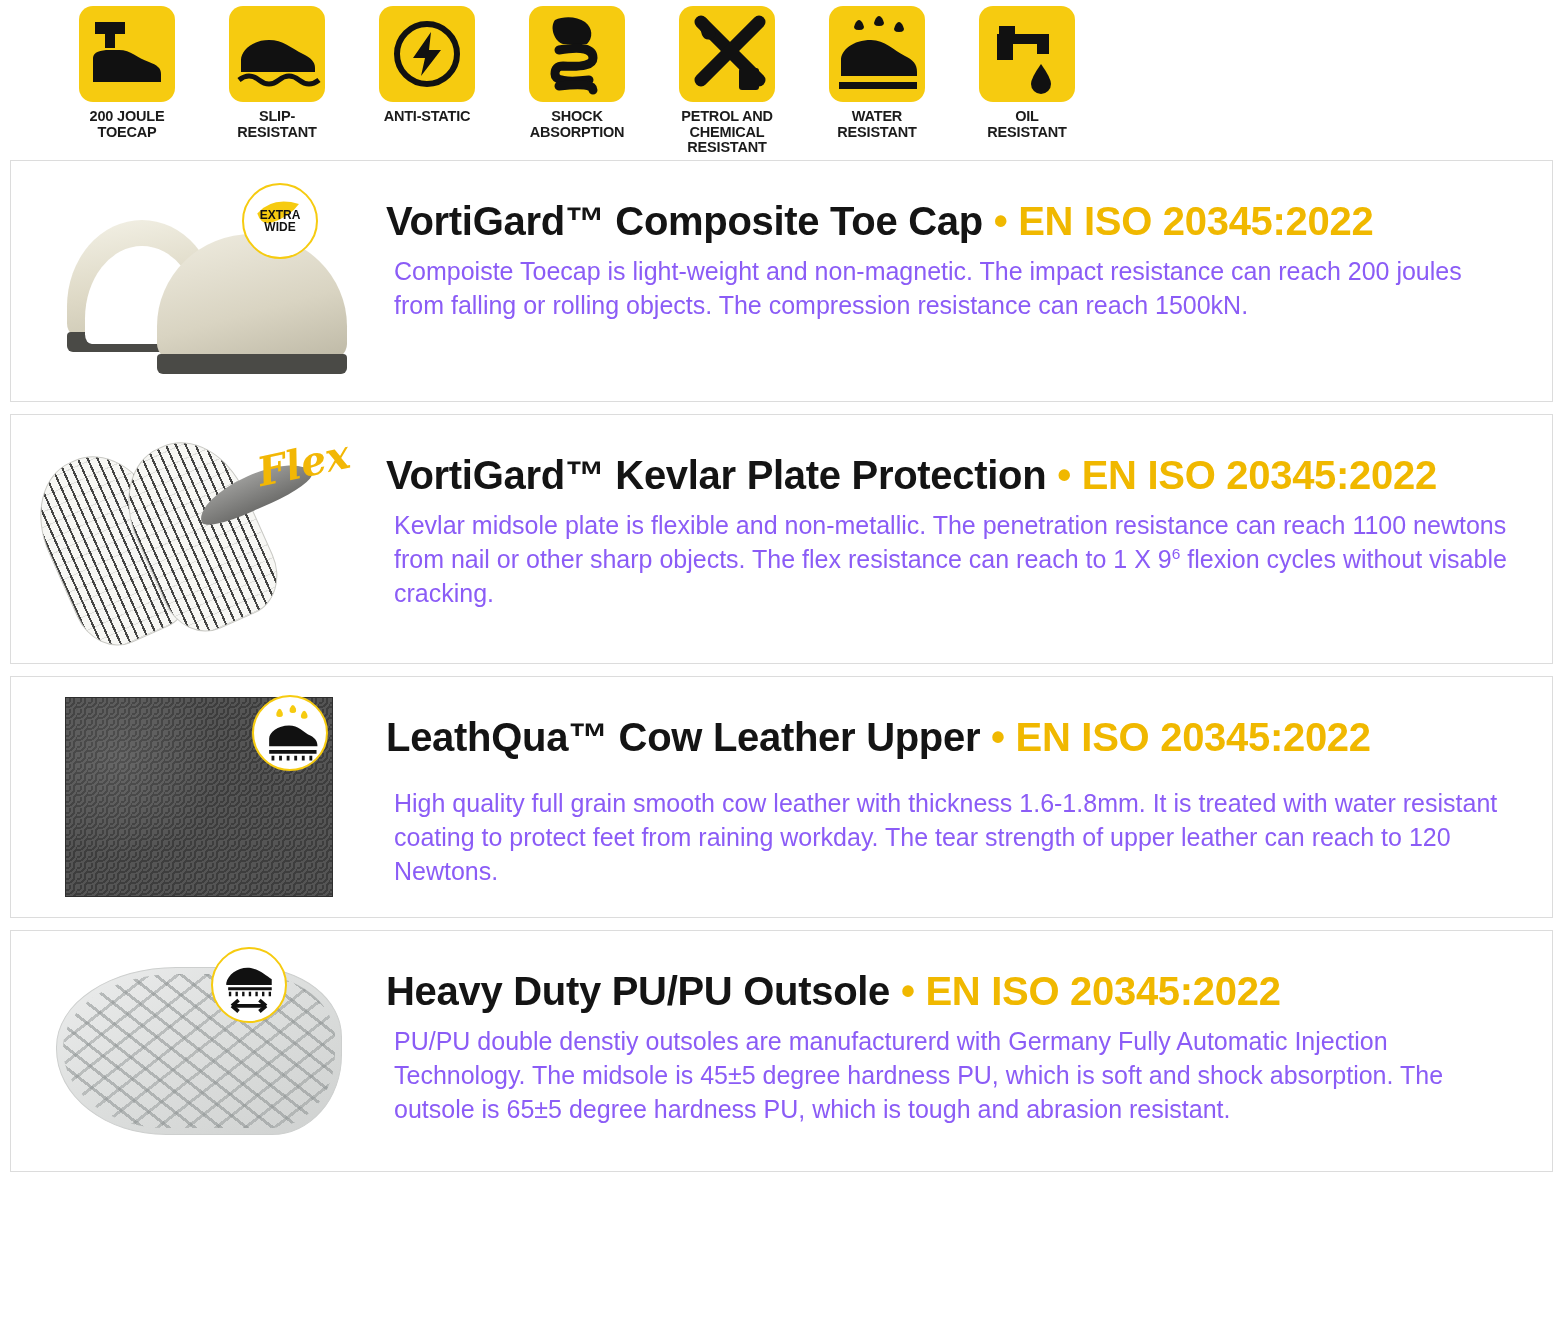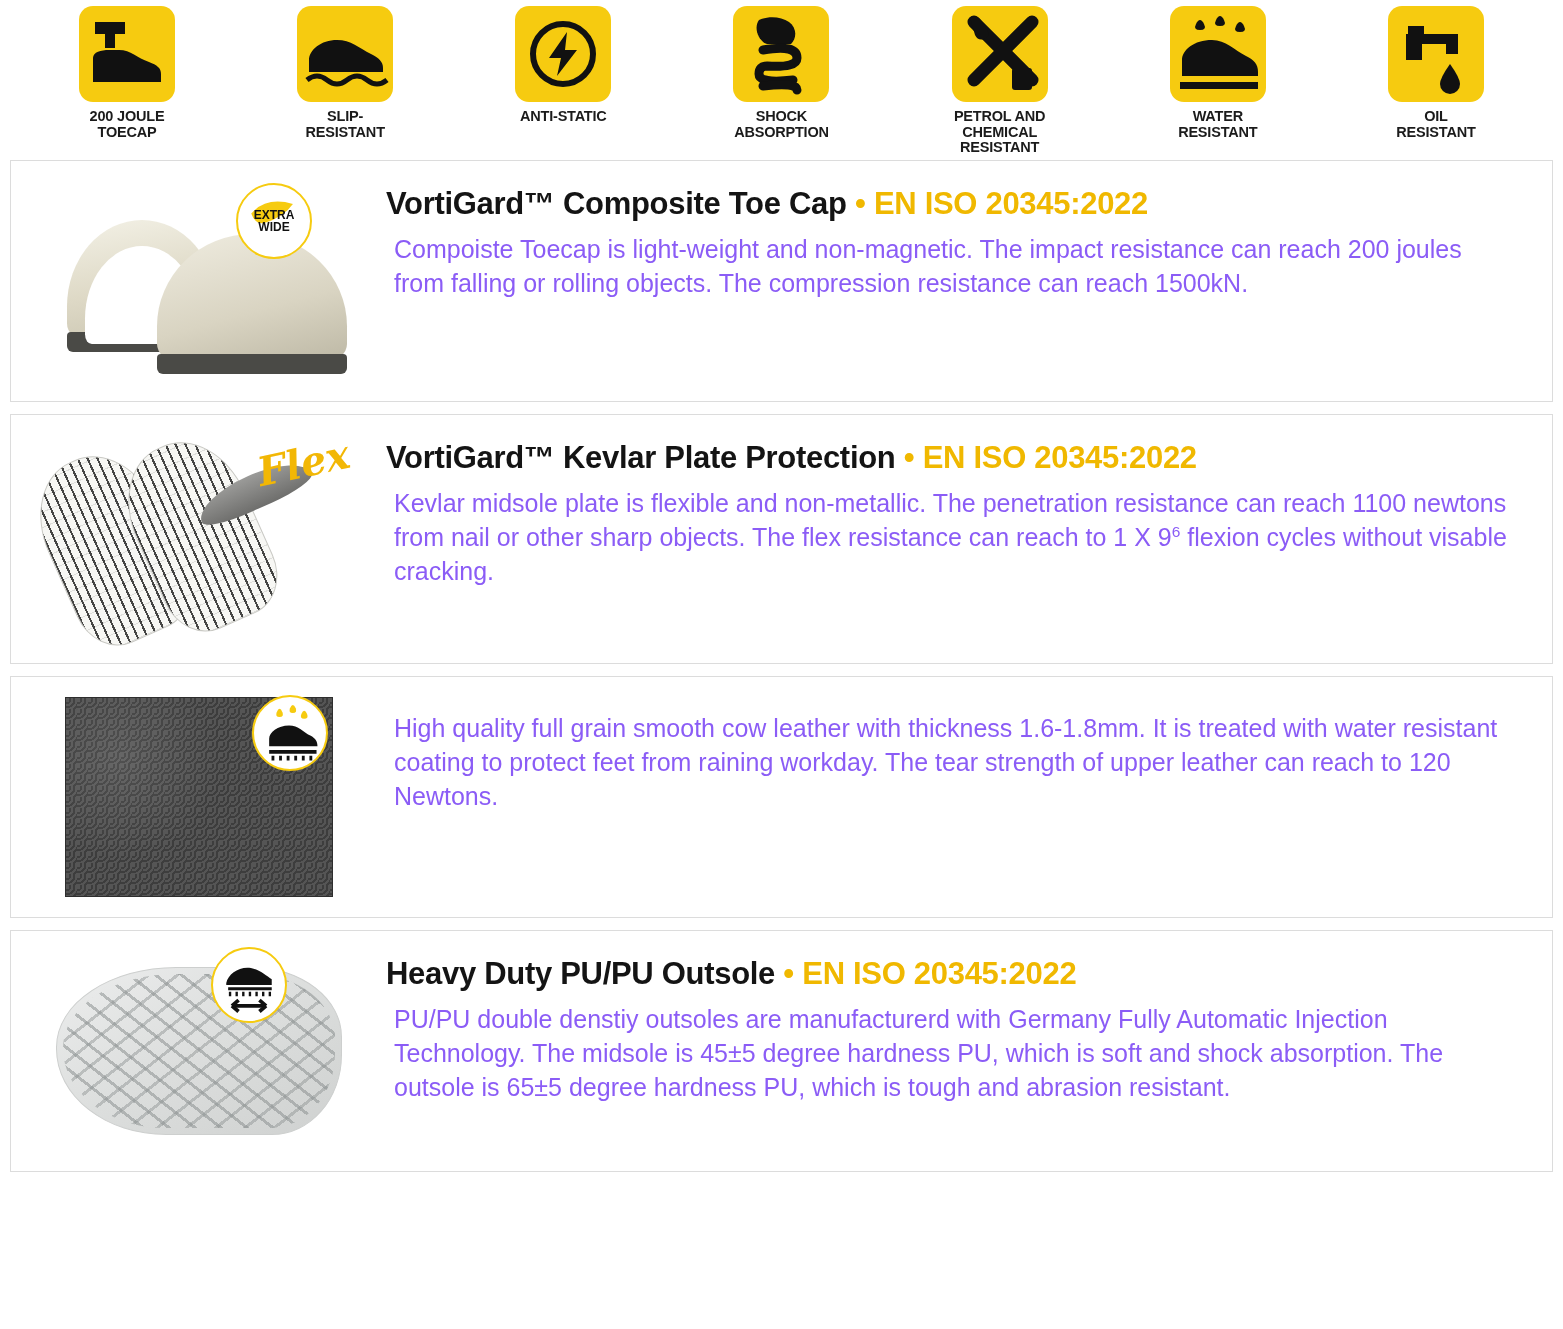--- a/index.html
+++ b/index.html
@@ -14,7 +14,6 @@
   
   .icon-strip {
     display: flex;
-    justify-content: space-between;
     align-items: flex-start;
     padding: 6px 52px 0 52px;
     height: 160px;

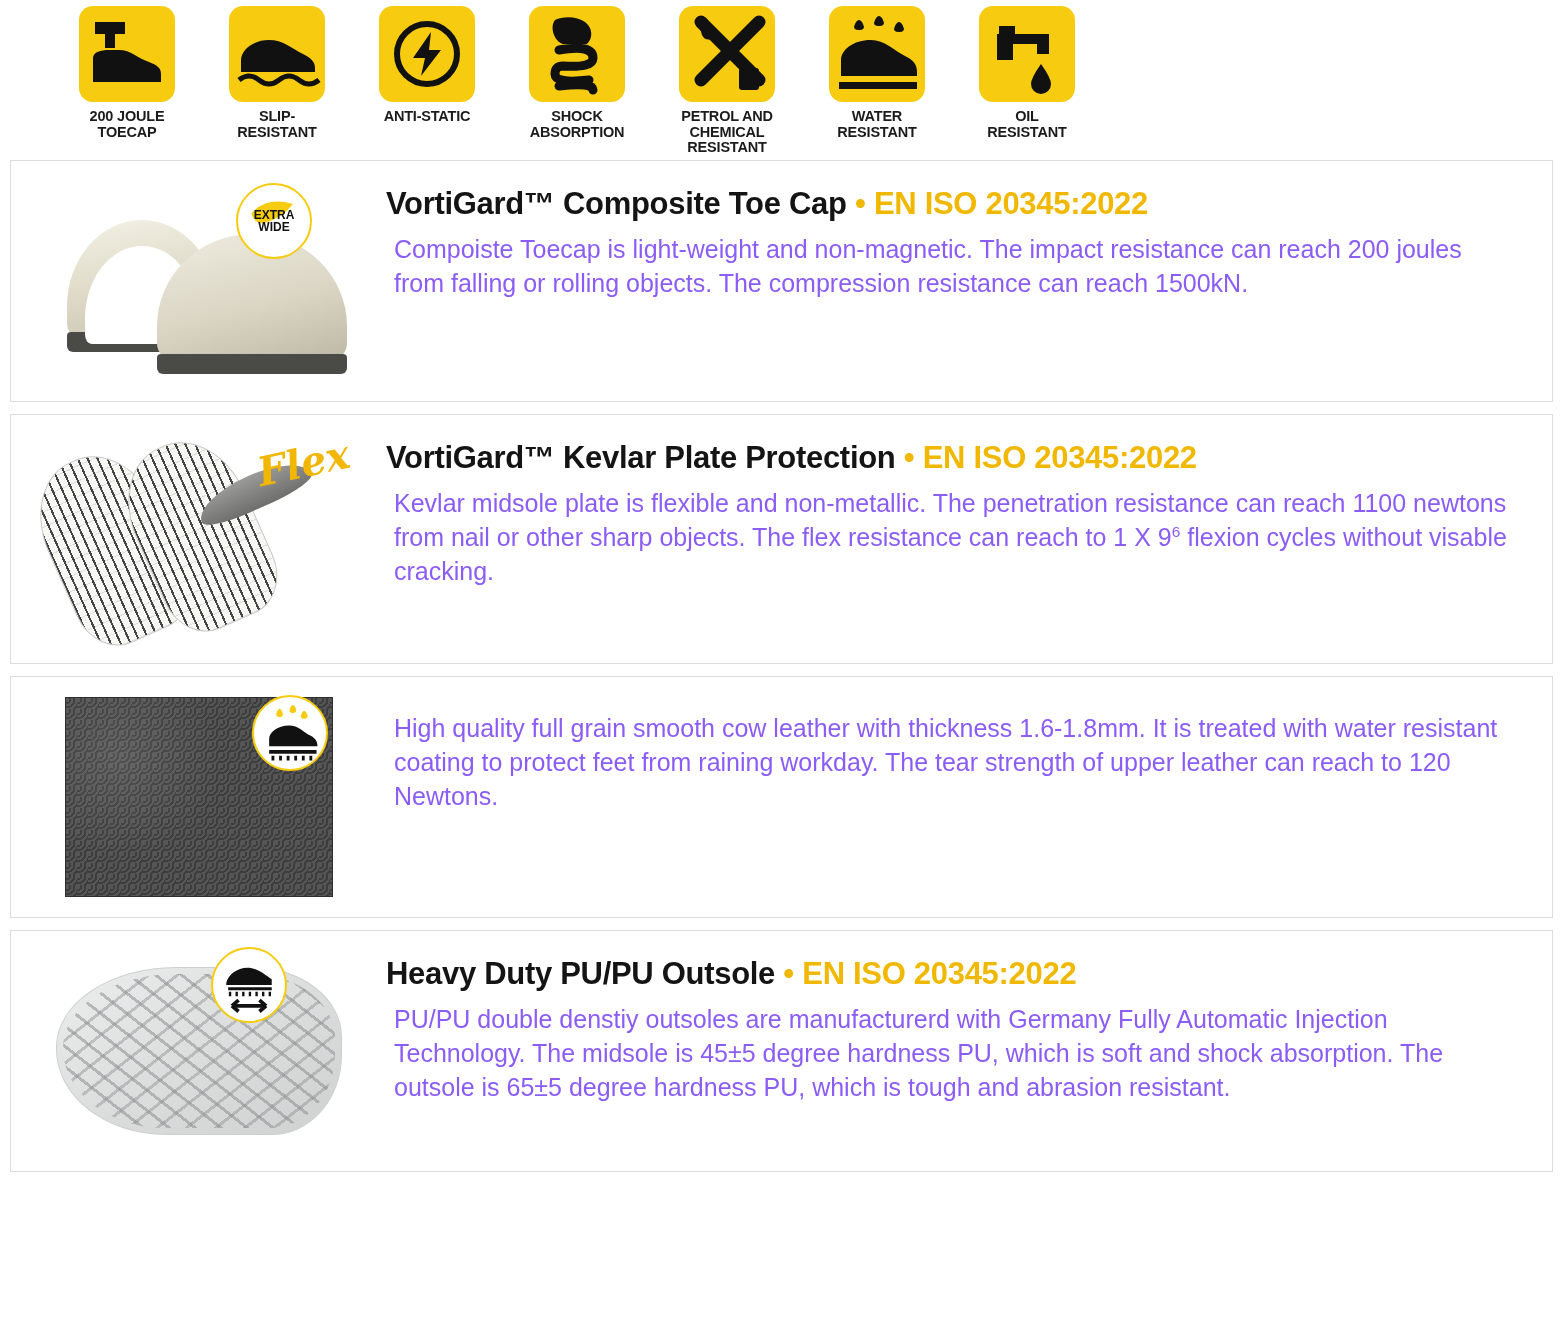--- a/index.html
+++ b/index.html
@@ -101,7 +101,7 @@
     flex-direction: column;
   }
   .round-badge.extrawide {
-    top: 22px; right: 74px;
+    top: 22px; right: 68px;
     background: #ffffff;
   }
   .badge-text {

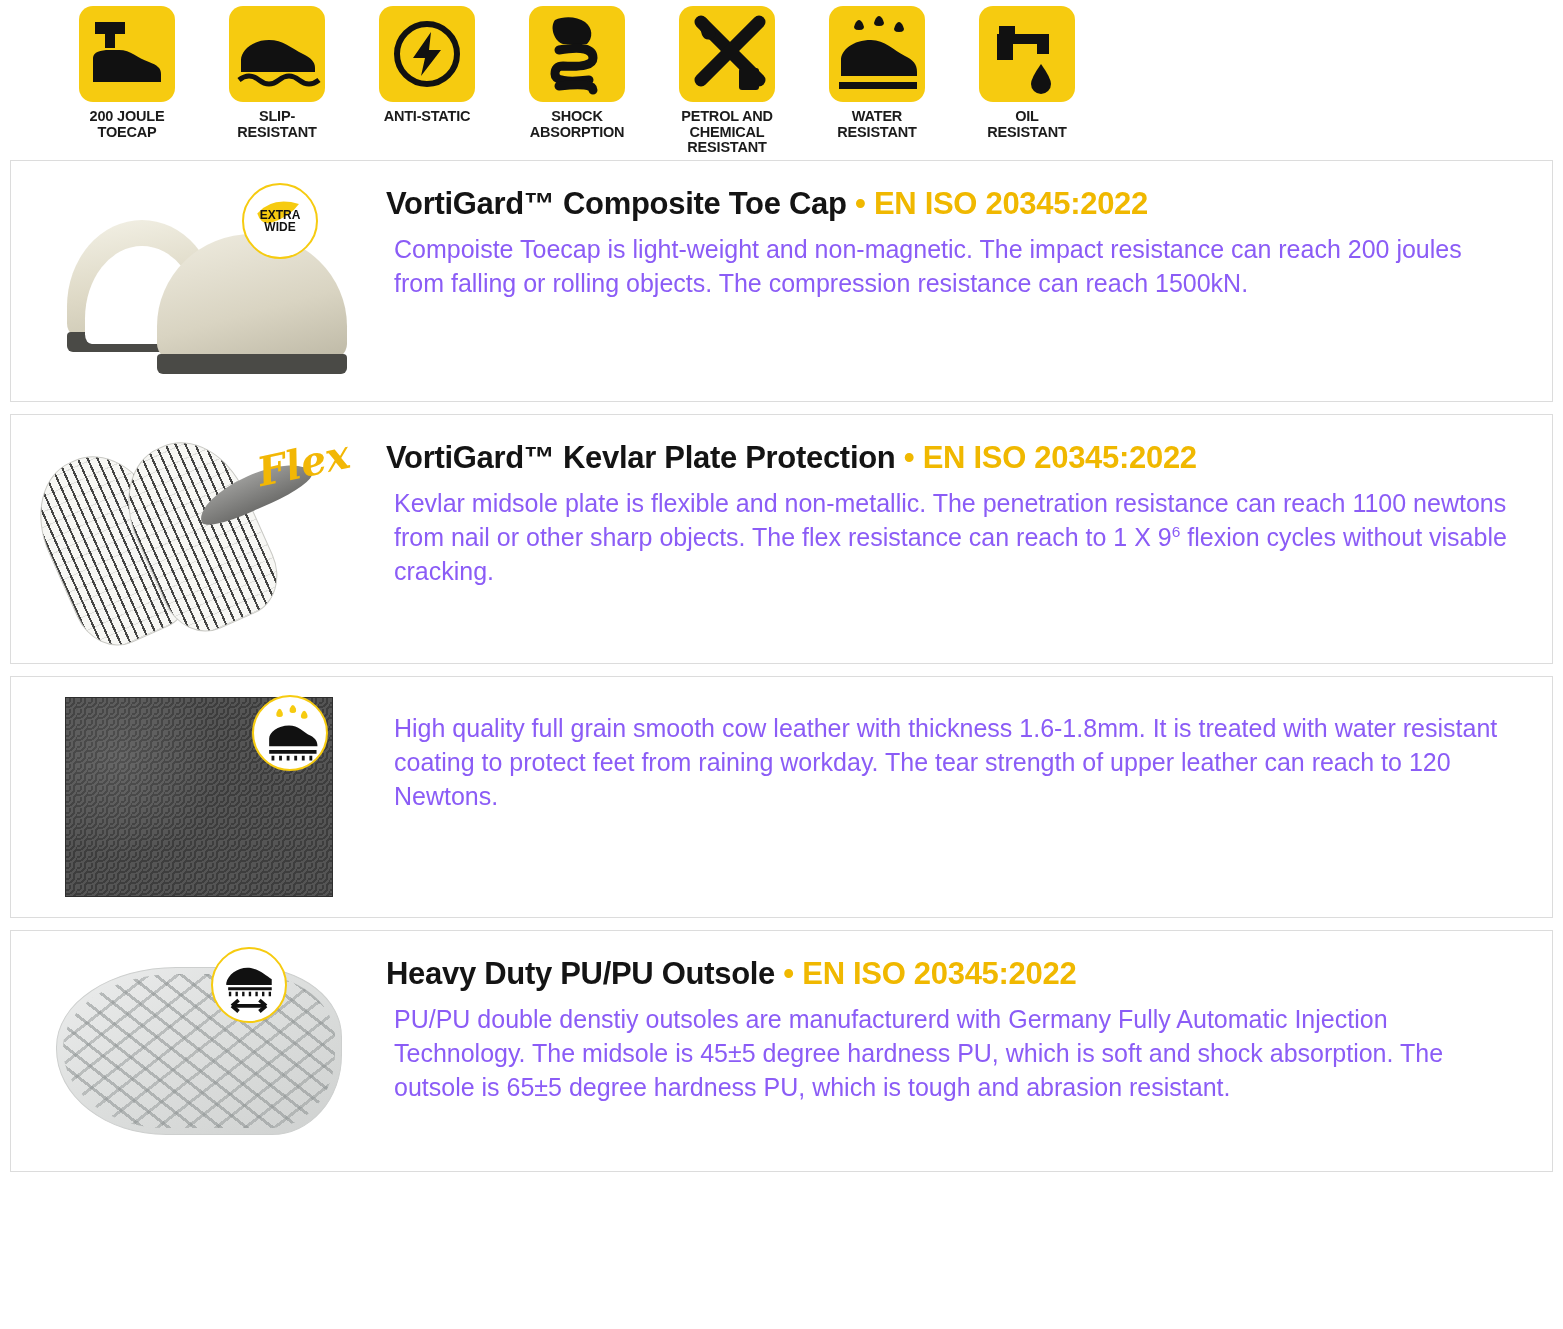--- a/index.html
+++ b/index.html
@@ -67,10 +67,10 @@
     padding: 26px 30px 20px 0;
   }
   .card-title {
-    font-size: 31px;
+    font-size: 40px;
     font-weight: bold;
     line-height: 1.12;
-    margin: 0 0 10px 0;
+    margin: 12px 0 10px 0;
     color: #141414;
     letter-spacing: -0.3px;
   }

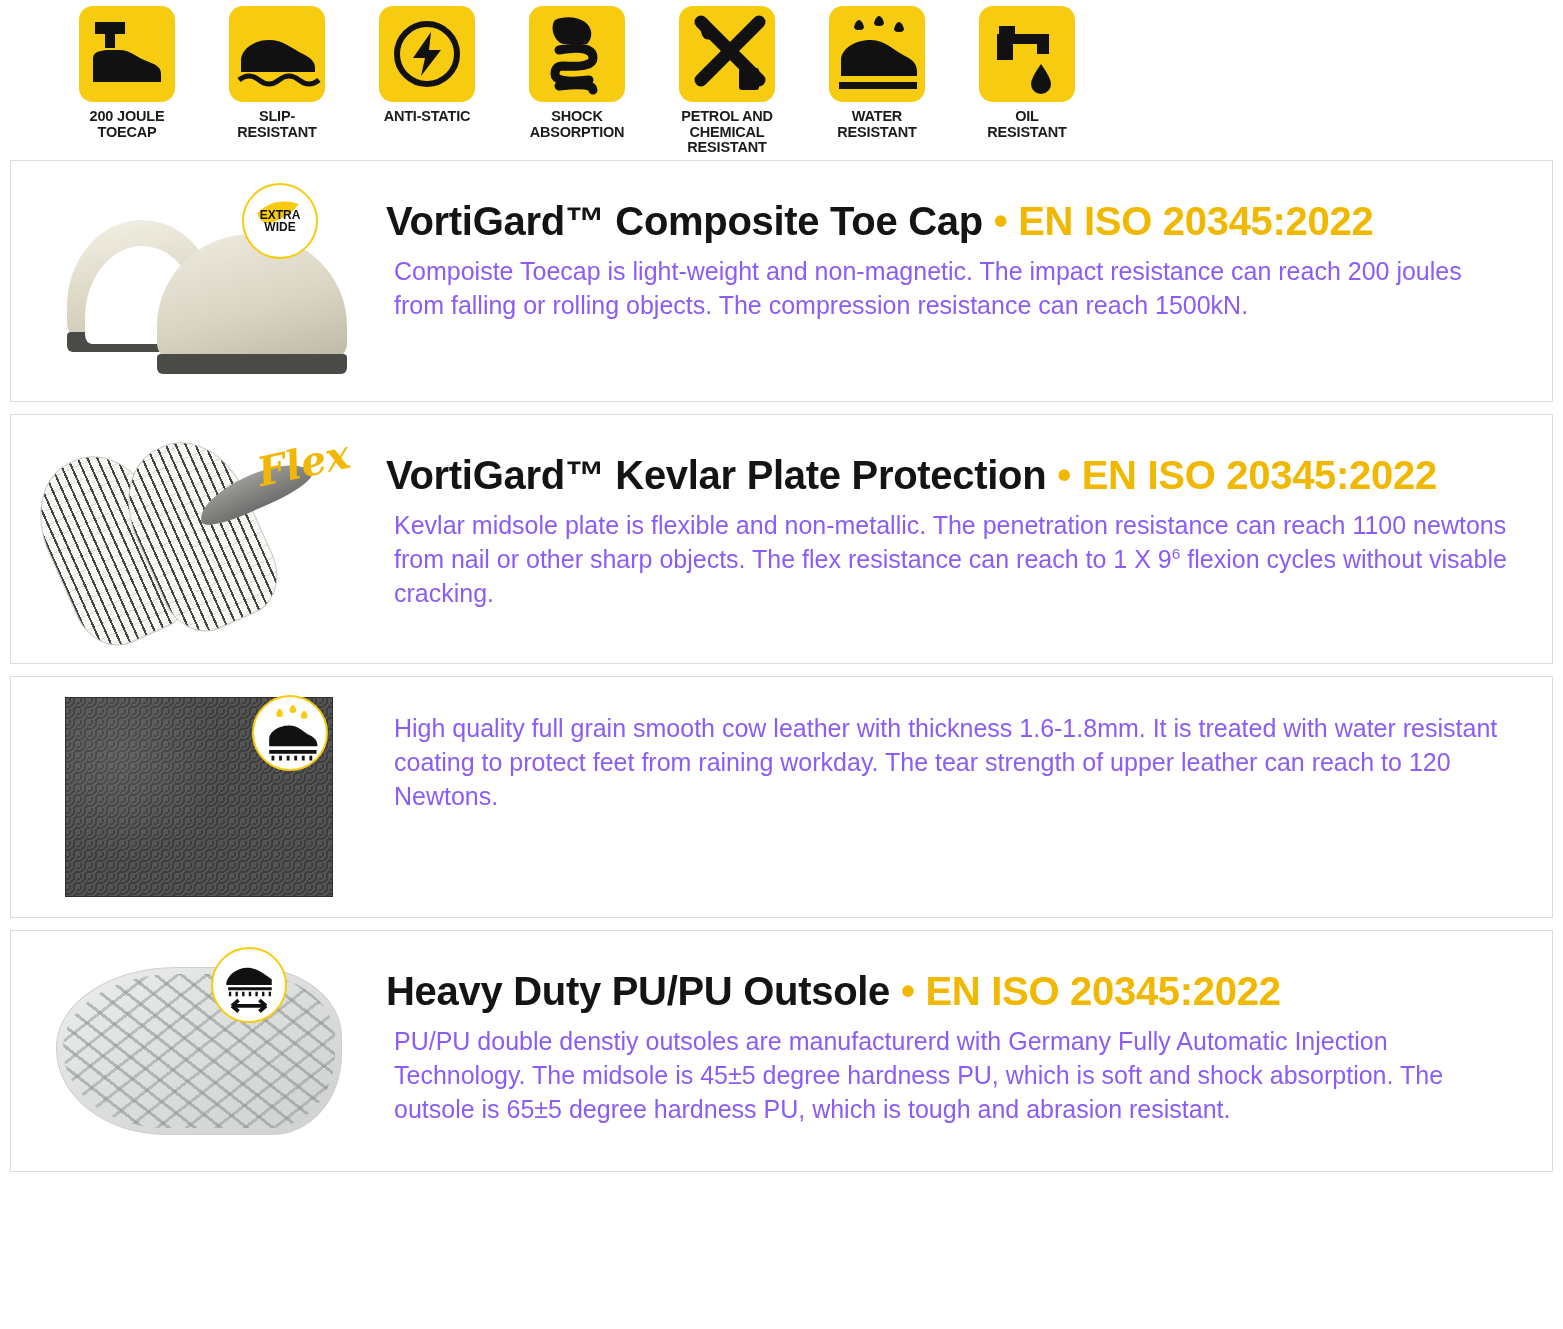--- a/index.html
+++ b/index.html
@@ -348,6 +348,11 @@
       </div>
     </div>
     <div class="card-body">
+      <h2 class="card-title">
+        <span>LeathQua™ Cow Leather Upper</span>
+        <span class="sep">•</span>
+        <span class="std">EN ISO 20345:2022</span>
+      </h2>
       <p class="card-text">High quality full grain smooth cow leather with thickness 1.6-1.8mm. It is treated with water resistant coating to protect feet from raining workday. The tear strength of upper leather can reach to 120 Newtons.</p>
     </div>
   </div>

